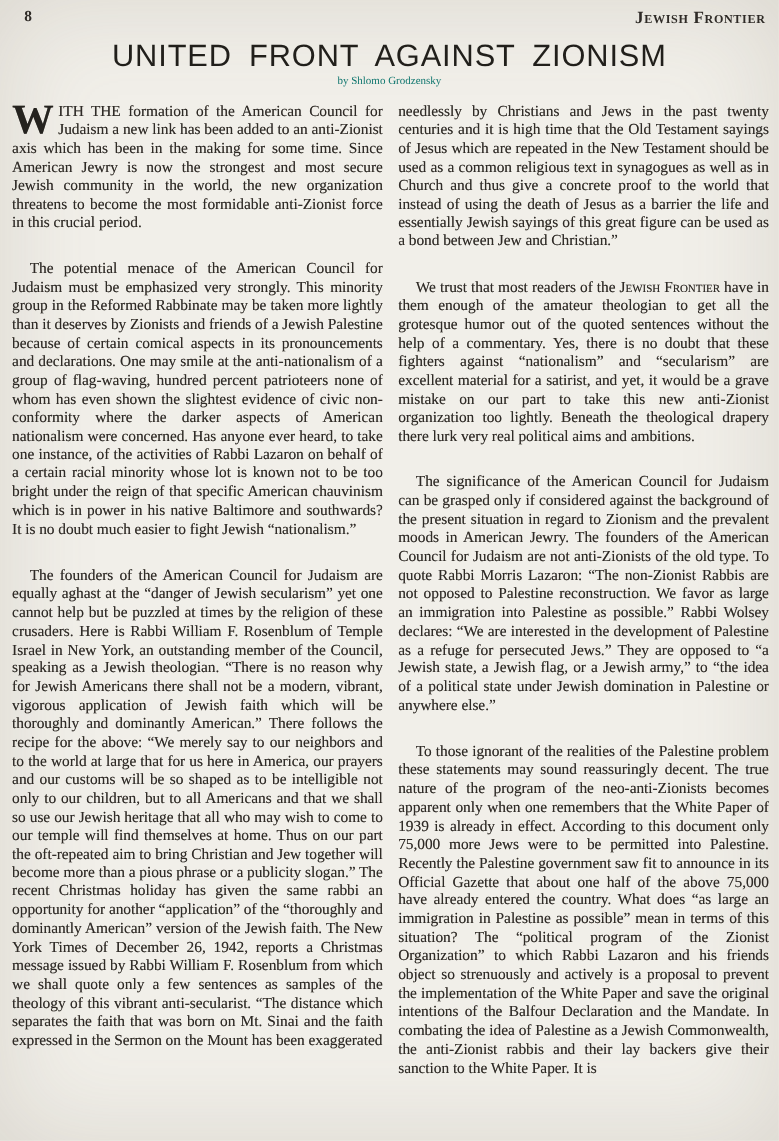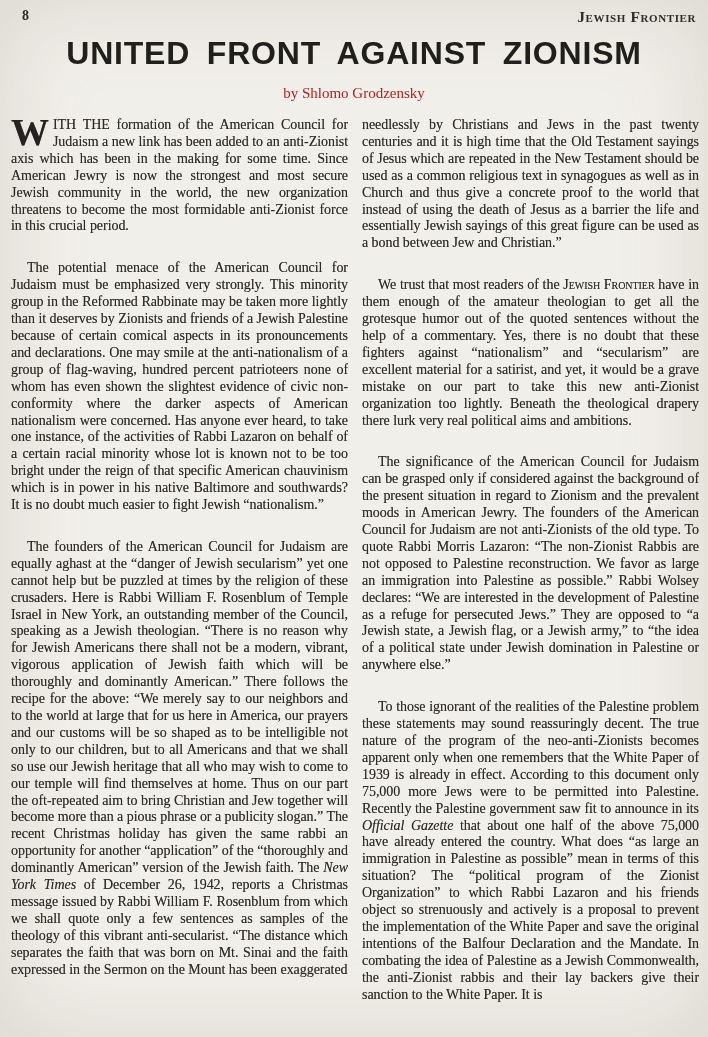--- a/index.html
+++ b/index.html
@@ -24,8 +24,8 @@
   .title {
     text-align:center;
     font-family:"Liberation Sans", sans-serif;
-    font-weight:700;
-    font-size:32px;
+    font-weight:400;
+    font-size:28px;
     letter-spacing:0.8px;
     word-spacing:7px;
     color:#211f1b;

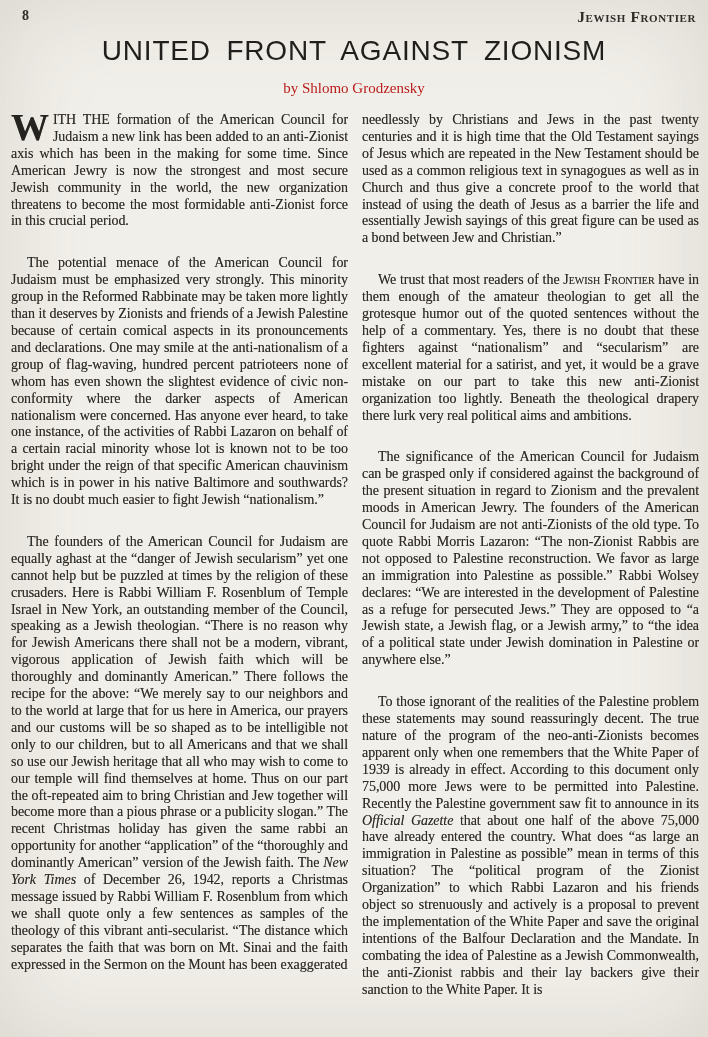--- a/index.html
+++ b/index.html
@@ -33,9 +33,9 @@
   }
   .byline {
     text-align:center;
-    font-size:15px;
-    margin-top:13px;
-    color:#b91c1c;
+    font-size:10px;
+    margin-top:1px;
+    color:#0f766e;
   }
   .cols {
     display:flex; gap:14px;

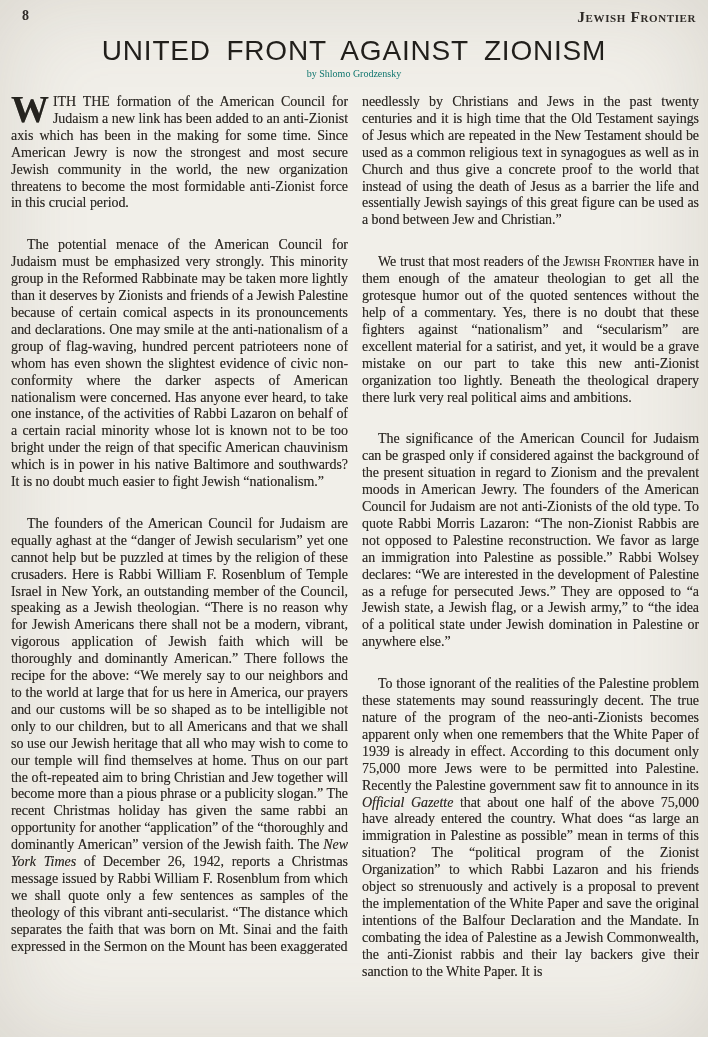--- a/index.html
+++ b/index.html
@@ -63,7 +63,7 @@
     margin:1px 4px 0 0;
     color:#25231f;
   }
-  .seg-italic { font-style:italic; }
+  .seg-italic { }
   .seg-smallcaps { font-variant:small-caps; }
 </style>
 </head>

